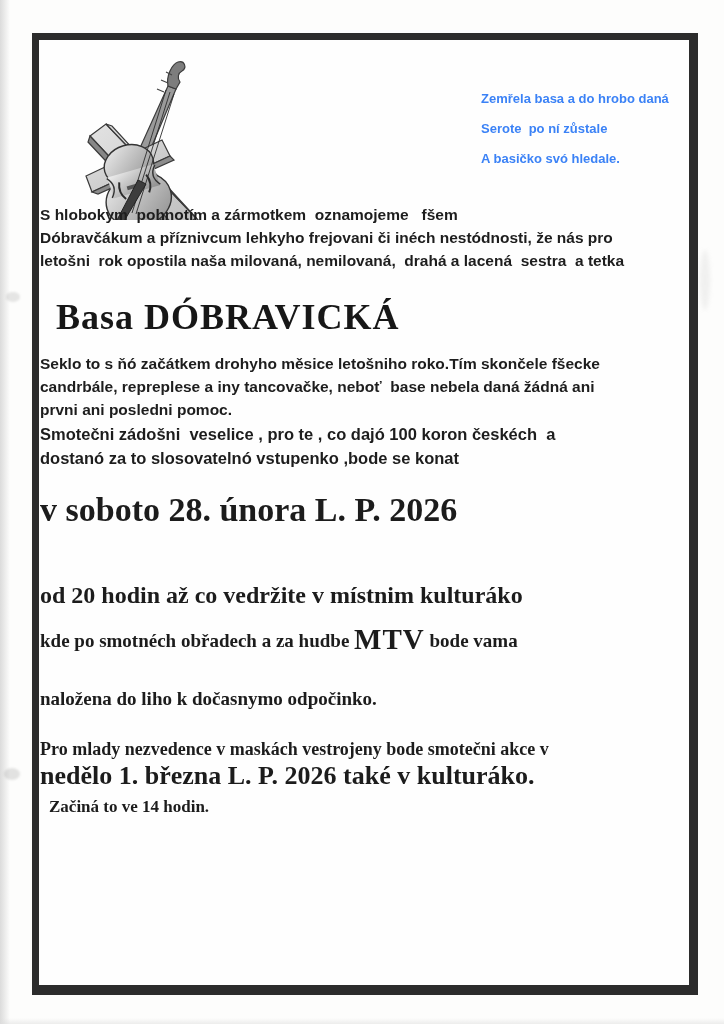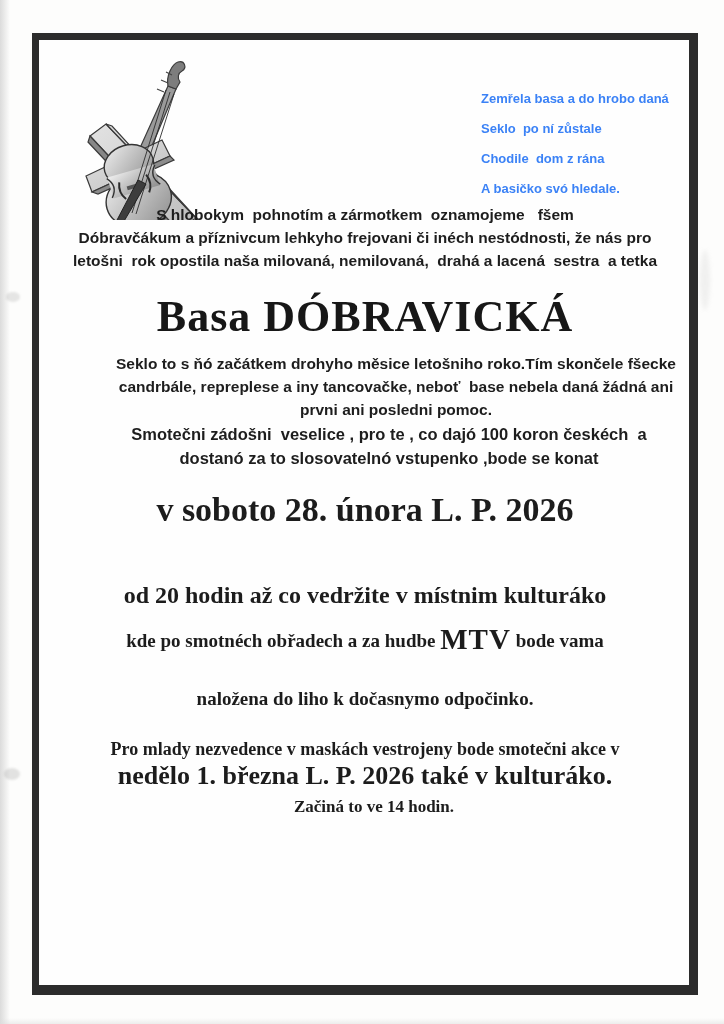--- a/index.html
+++ b/index.html
@@ -141,7 +141,7 @@
 
 <div class="verse">
   <div>Zemřela basa a do hrobo daná</div>
-  <div>Seklo  po ní zůstale</div>
+  <div>Serote  po ní zůstale</div>
   <div>Chodile  dom z rána</div>
   <div>A basičko svó hledale.</div>
 </div>

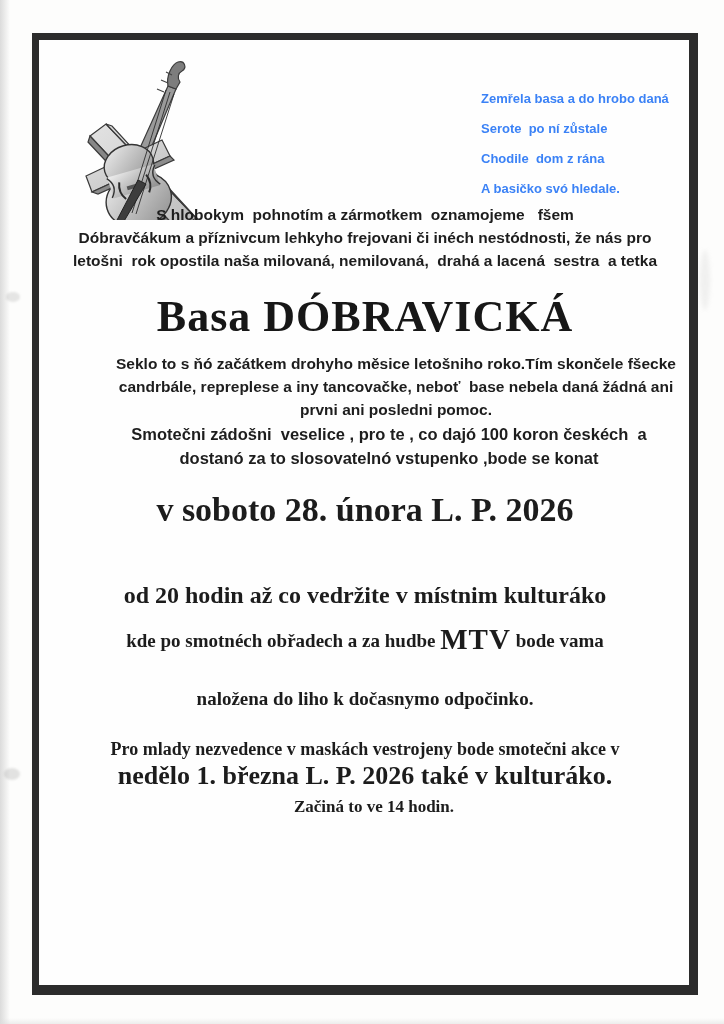--- a/index.html
+++ b/index.html
@@ -142,7 +142,6 @@
 <div class="verse">
   <div>Zemřela basa a do hrobo daná</div>
   <div>Serote  po ní zůstale</div>
-  <div>Chodile  dom z rána</div>
   <div>A basičko svó hledale.</div>
 </div>
 

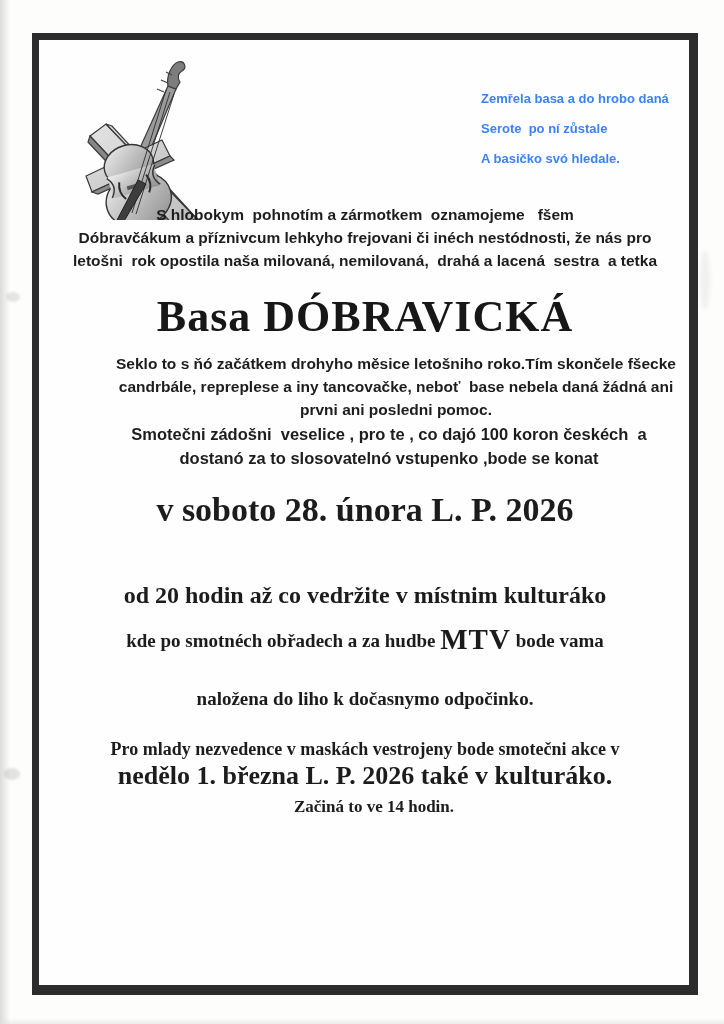--- a/index.html
+++ b/index.html
@@ -45,7 +45,7 @@
   }
   .verse div{white-space:pre;}
 
-  .block{position:absolute;left:40px;width:650px;text-align:center;}
+  .block{position:absolute;left:40px;width:650px;}
   .block div{white-space:pre;}
 
   .intro{top:203px;font-weight:bold;font-size:15.5px;line-height:23px;color:#1d1d1d;}

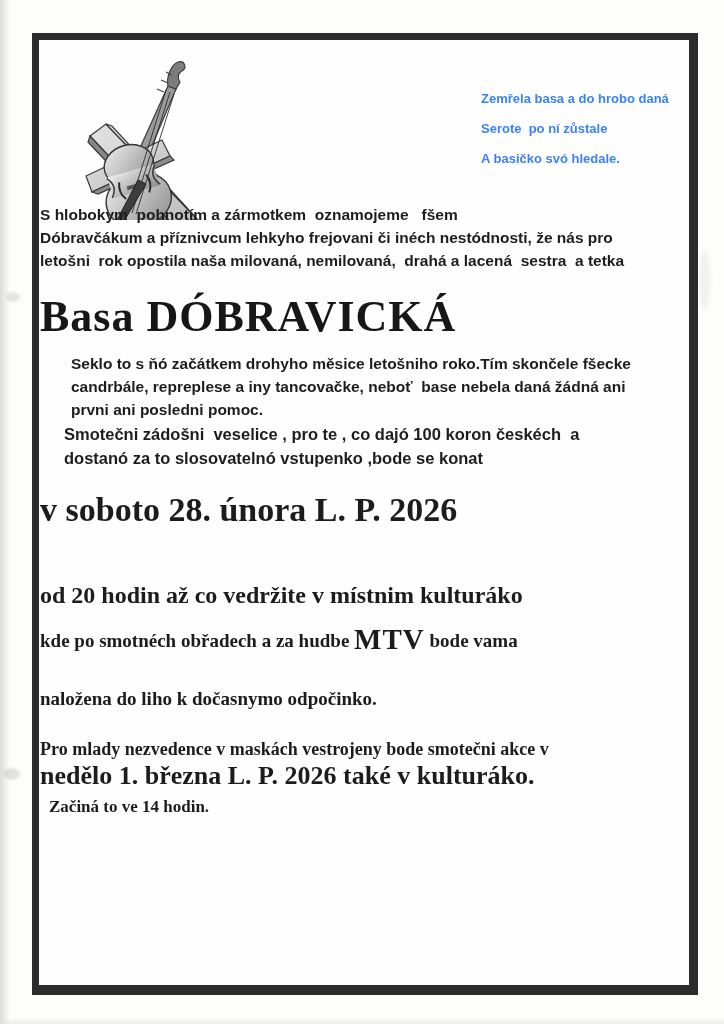--- a/index.html
+++ b/index.html
@@ -53,8 +53,9 @@
   .title{
     top:290px;
     font-family:"Liberation Serif", serif;
-    font-weight:bold;font-size:44px;line-height:54px;letter-spacing:1px;
+    font-weight:bold;font-size:36px;line-height:54px;letter-spacing:1px;
     color:#171717;
+    margin-left:16px;
   }
 
   .para2{top:352px;font-weight:bold;font-size:15.5px;line-height:23px;color:#1d1d1d;padding-left:31px;}

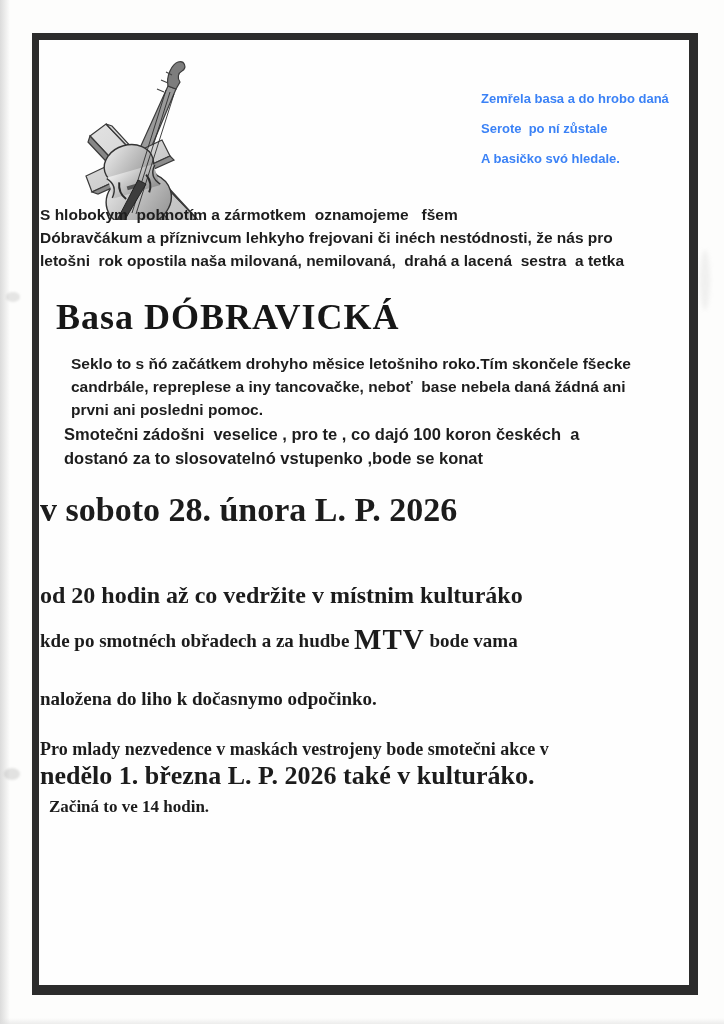--- a/index.html
+++ b/index.html
@@ -58,7 +58,7 @@
     margin-left:16px;
   }
 
-  .para2{top:352px;font-weight:bold;font-size:15.5px;line-height:23px;color:#1d1d1d;padding-left:31px;}
+  .para2{top:352px;font-weight:bold;font-size:15.5px;line-height:23px;color:#1d1d1d;}
   .para3{top:422px;font-weight:bold;font-size:16.5px;line-height:24px;color:#1d1d1d;padding-left:24px;}
 
   .serifline{font-family:"Liberation Serif", serif;font-weight:bold;color:#1c1c1c;}

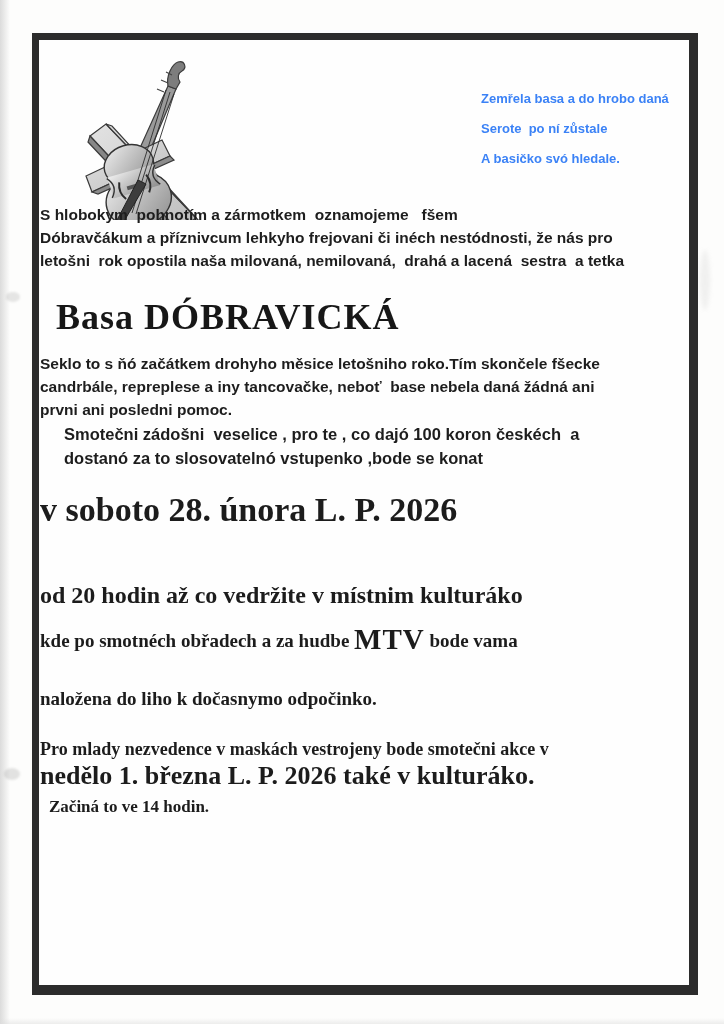--- a/index.html
+++ b/index.html
@@ -59,7 +59,7 @@
   }
 
   .para2{top:352px;font-weight:bold;font-size:15.5px;line-height:23px;color:#1d1d1d;}
-  .para3{top:422px;font-weight:bold;font-size:16.5px;line-height:24px;color:#1d1d1d;padding-left:24px;}
+  .para3{top:422px;font-weight:bold;font-size:16.5px;line-height:24px;color:#1d1d1d;}
 
   .serifline{font-family:"Liberation Serif", serif;font-weight:bold;color:#1c1c1c;}
   .dateline{top:490px;font-size:34px;line-height:40px;}

